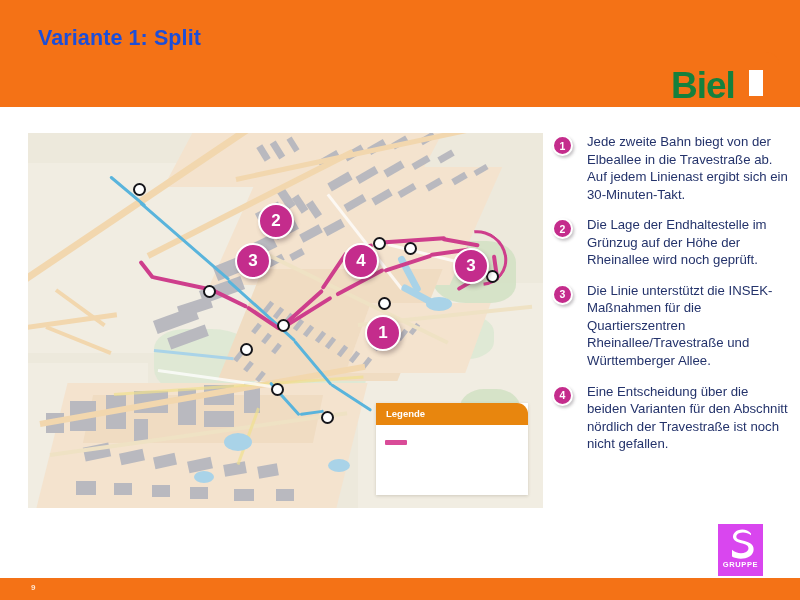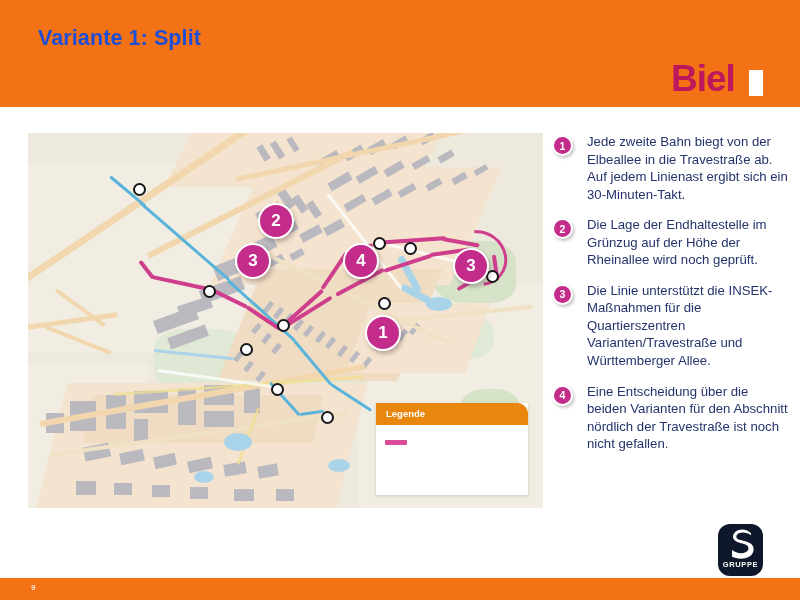--- a/index.html
+++ b/index.html
@@ -52,9 +52,9 @@
     line-height: 1;
   }
   #logo-biel {
-    position: absolute; left: 79px; top: 8px;
+    position: absolute; left: 79px; top: 15px;
     font-size: 37px; font-weight: bold;
-    color: #be185d; letter-spacing: -1px;
+    color: #15803d; letter-spacing: -1px;
     line-height: 1;
   }
   #logo-notch {

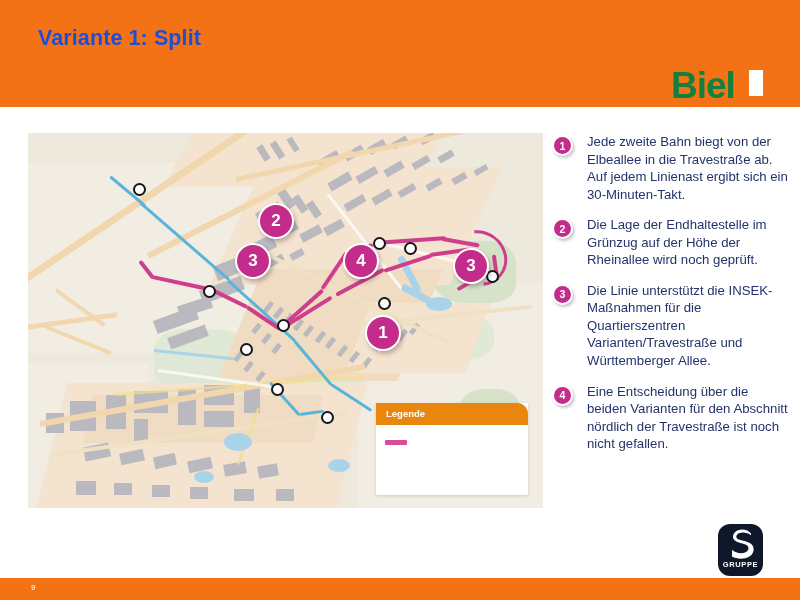--- a/index.html
+++ b/index.html
@@ -427,7 +427,7 @@
     </div>
     <div class="bullet">
       <div class="bnum">3</div>
-      <div class="btext">Die Linie unterstützt die INSEK-Maßnahmen für die Quartierszentren Varianten/Travestraße und Württemberger Allee.</div>
+      <div class="btext">Die Linie unterstützt die INSEK-Maßnahmen für die Quartierszentren Rheinallee/Travestraße und Württemberger Allee.</div>
     </div>
     <div class="bullet">
       <div class="bnum">4</div>

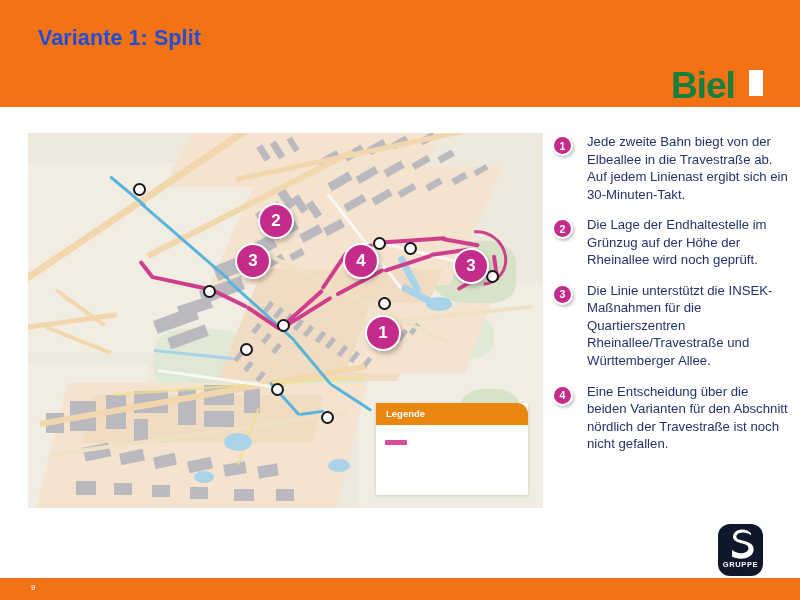--- a/index.html
+++ b/index.html
@@ -205,8 +205,7 @@
   #logo-s {
     position: absolute; left: 718px; top: 524px;
     width: 45px; height: 52px;
-    background: #0f172a;
-    border-radius: 12px;
+    background: #d946ef;
   }
   #logo-s-glyph {
     position: absolute; left: 0; top: 1px;

